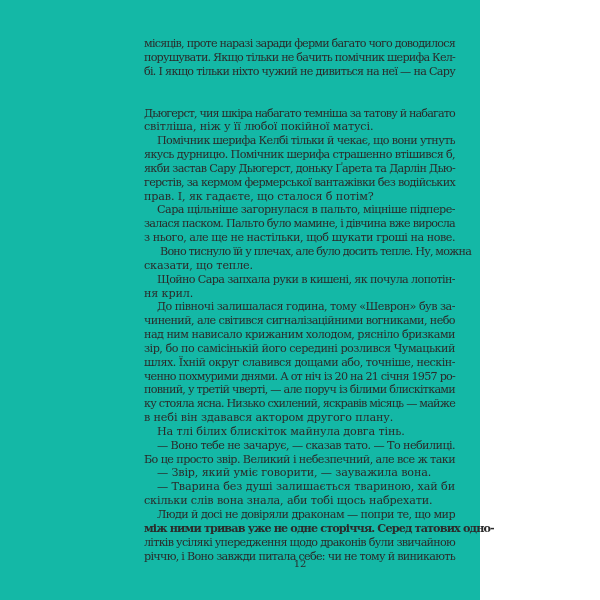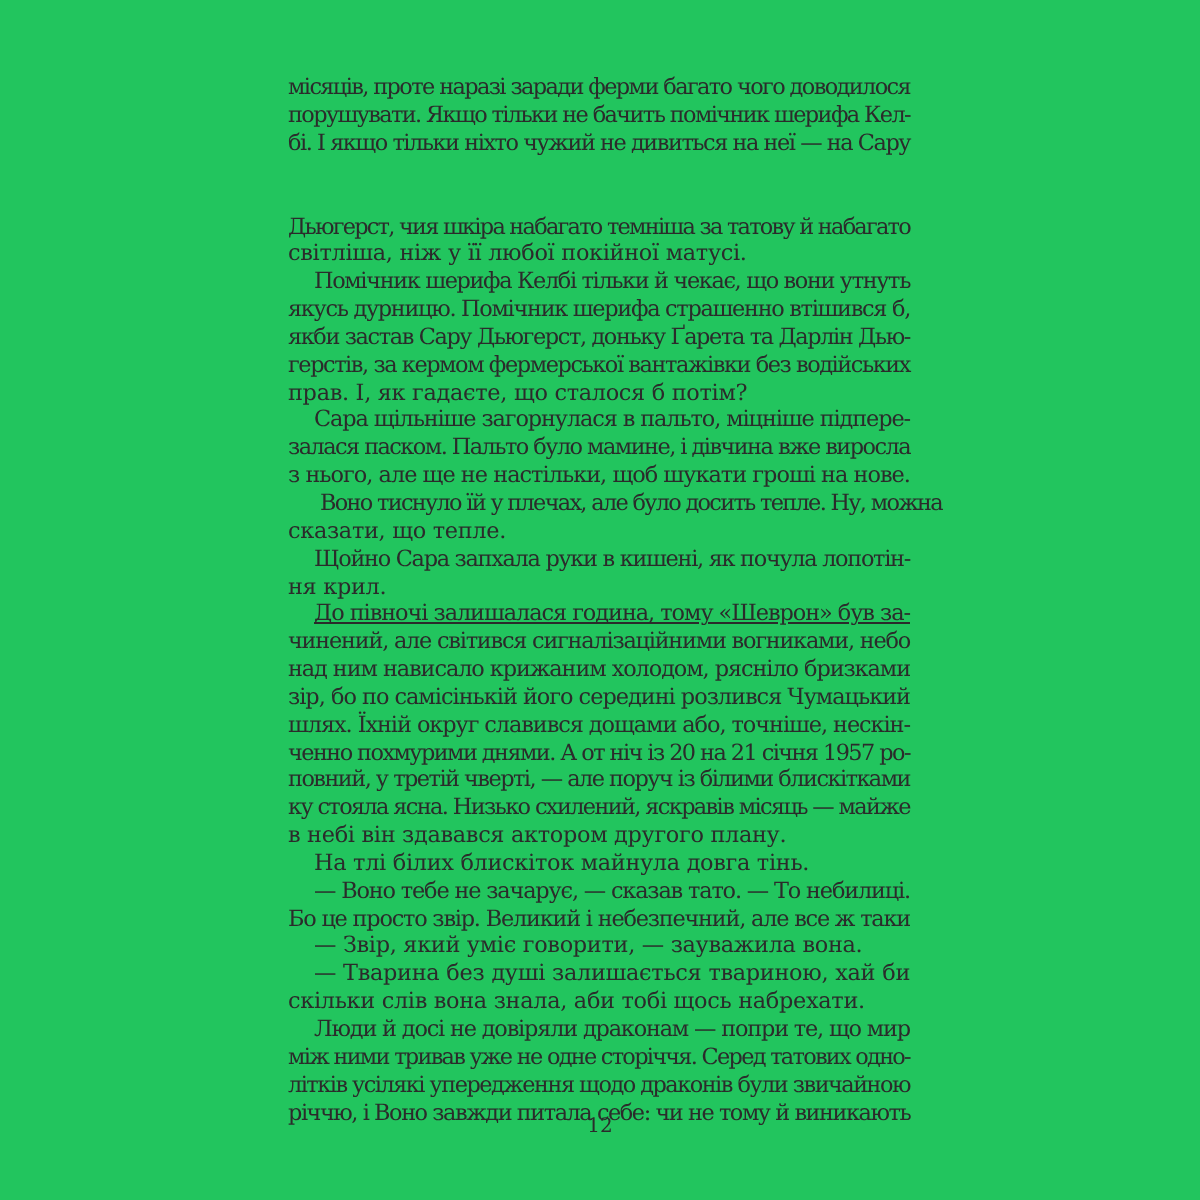--- a/index.html
+++ b/index.html
@@ -16,8 +16,8 @@
     .page {
       position: absolute;
       left: 0; top: 0;
-      width: 600px; height: 600px;
-      background: #22c55e;
+      width: 480px; height: 600px;
+      background: #14b8a6;
     }
     .text-block {
       position: absolute;

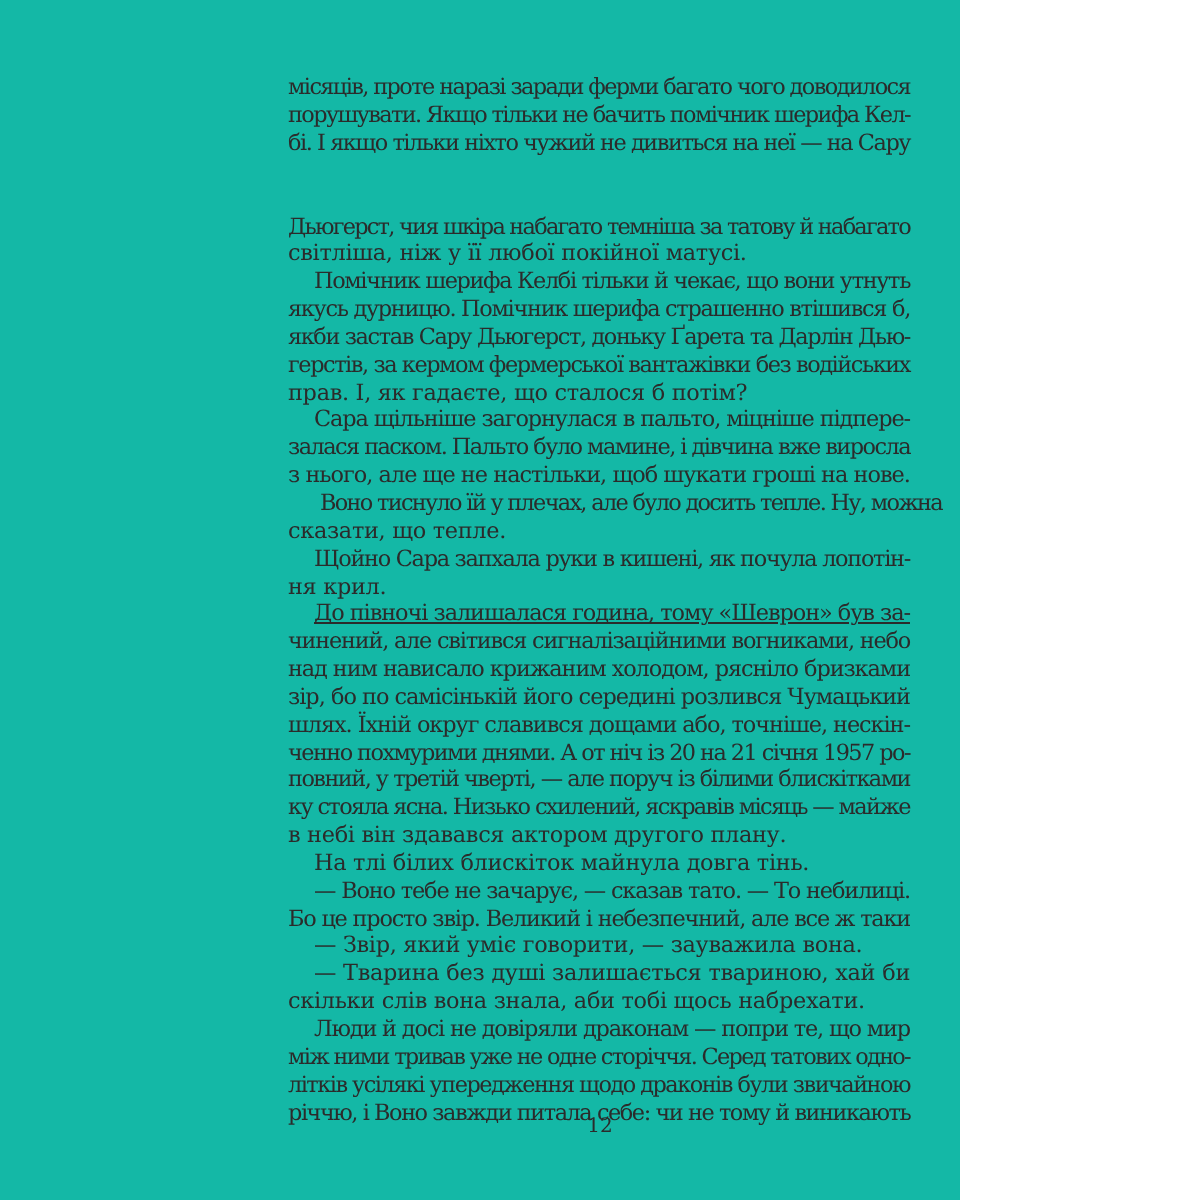--- a/index.html
+++ b/index.html
@@ -77,7 +77,7 @@
       <span class="line last">сказати, що тепле.</span>
       <span class="line indent" style="letter-spacing: -0.639183px;">Щойно Сара запхала руки в кишені, як почула лопотін-</span>
       <span class="line last">ня крил.</span>
-      <span class="line indent" style="letter-spacing: -0.518873px; text-decoration: underline;">До півночі залишалася година, тому «Шеврон» був за-</span>
+      <span class="line indent" style="letter-spacing: -0.518873px;">До півночі залишалася година, тому «Шеврон» був за-</span>
       <span class="line" style="letter-spacing: -0.604572px;">чинений, але світився сигналізаційними вогниками, небо</span>
       <span class="line" style="letter-spacing: -0.533885px;">над ним нависало крижаним холодом, рясніло бризками</span>
       <span class="line" style="letter-spacing: -0.498295px;">зір, бо по самісінькій його середині розлився Чумацький</span>

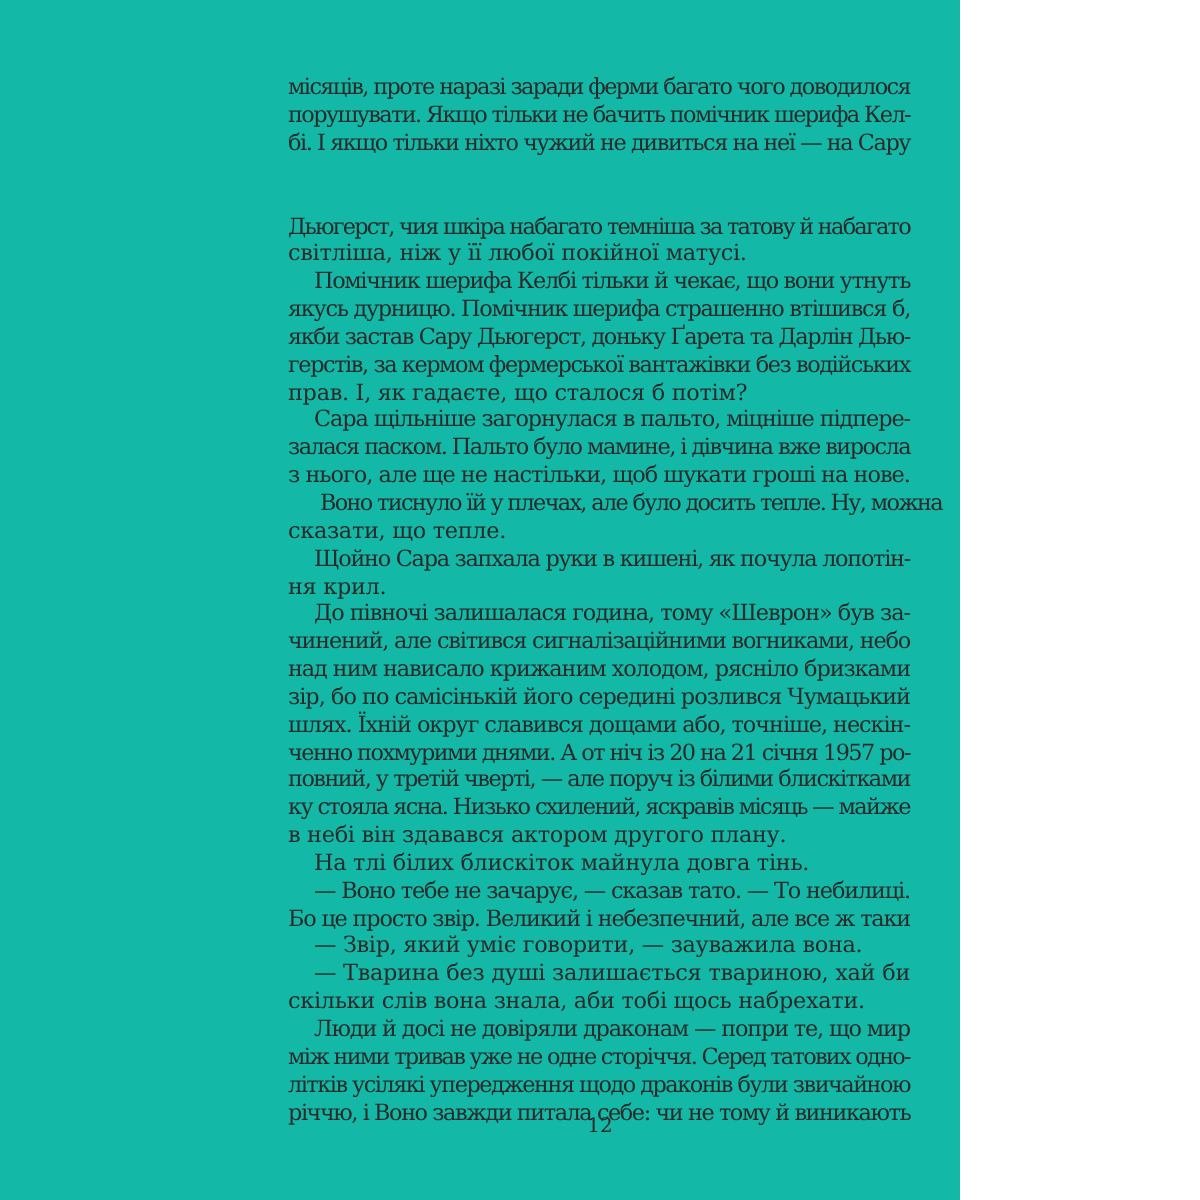--- a/index.html
+++ b/index.html
@@ -93,7 +93,7 @@
       <span class="line indent" style="word-spacing: 0.102679px; text-align: left; text-align-last: left;">— Тварина без душі залишається твариною, хай би</span>
       <span class="line last">скільки слів вона знала, аби тобі щось набрехати.</span>
       <span class="line indent" style="letter-spacing: -0.584743px;">Люди й досі не довіряли драконам — попри те, що мир</span>
-      <span class="line" style="letter-spacing: -0.853399px;">між ними тривав уже не одне сторіччя. Серед татових одно-</span>
+      <span class="line" style="letter-spacing: -0.853399px; font-weight: bold;">між ними тривав уже не одне сторіччя. Серед татових одно-</span>
       <span class="line" style="letter-spacing: -0.749148px;">літків усілякі упередження щодо драконів були звичайною</span>
       <span class="line" style="letter-spacing: -0.718638px;">річчю, і Воно завжди питала себе: чи не тому й виникають</span>
     </div>

